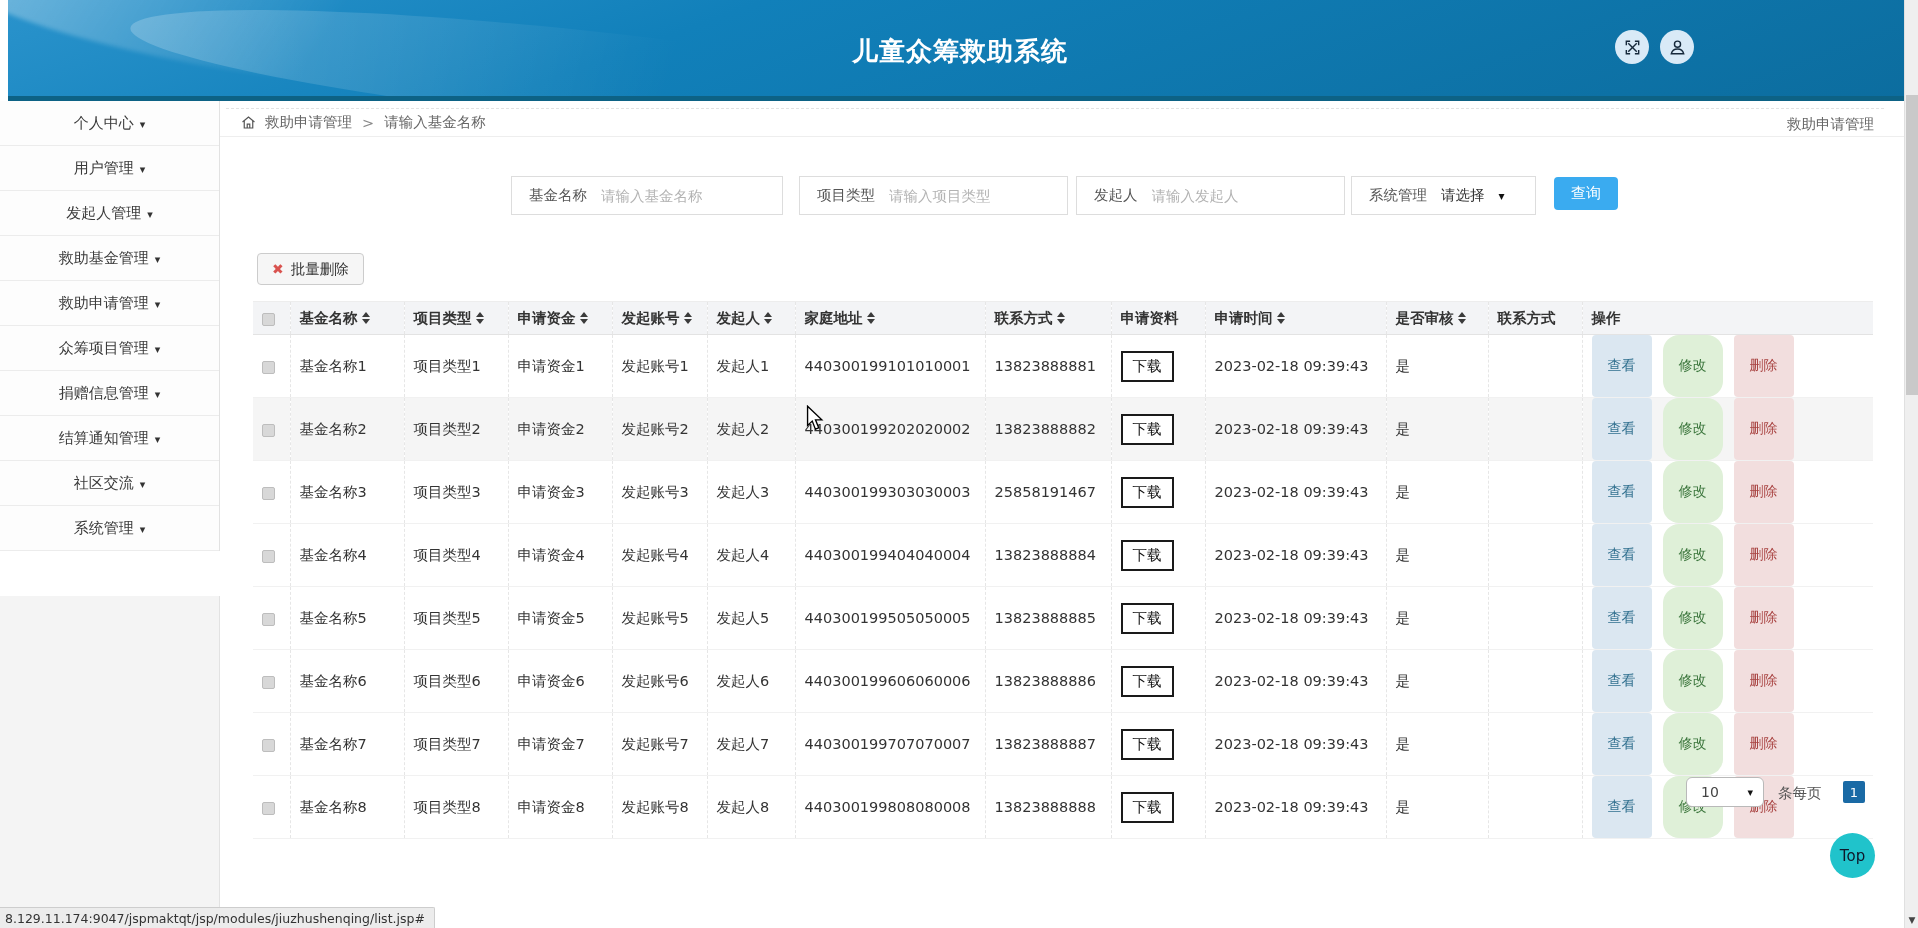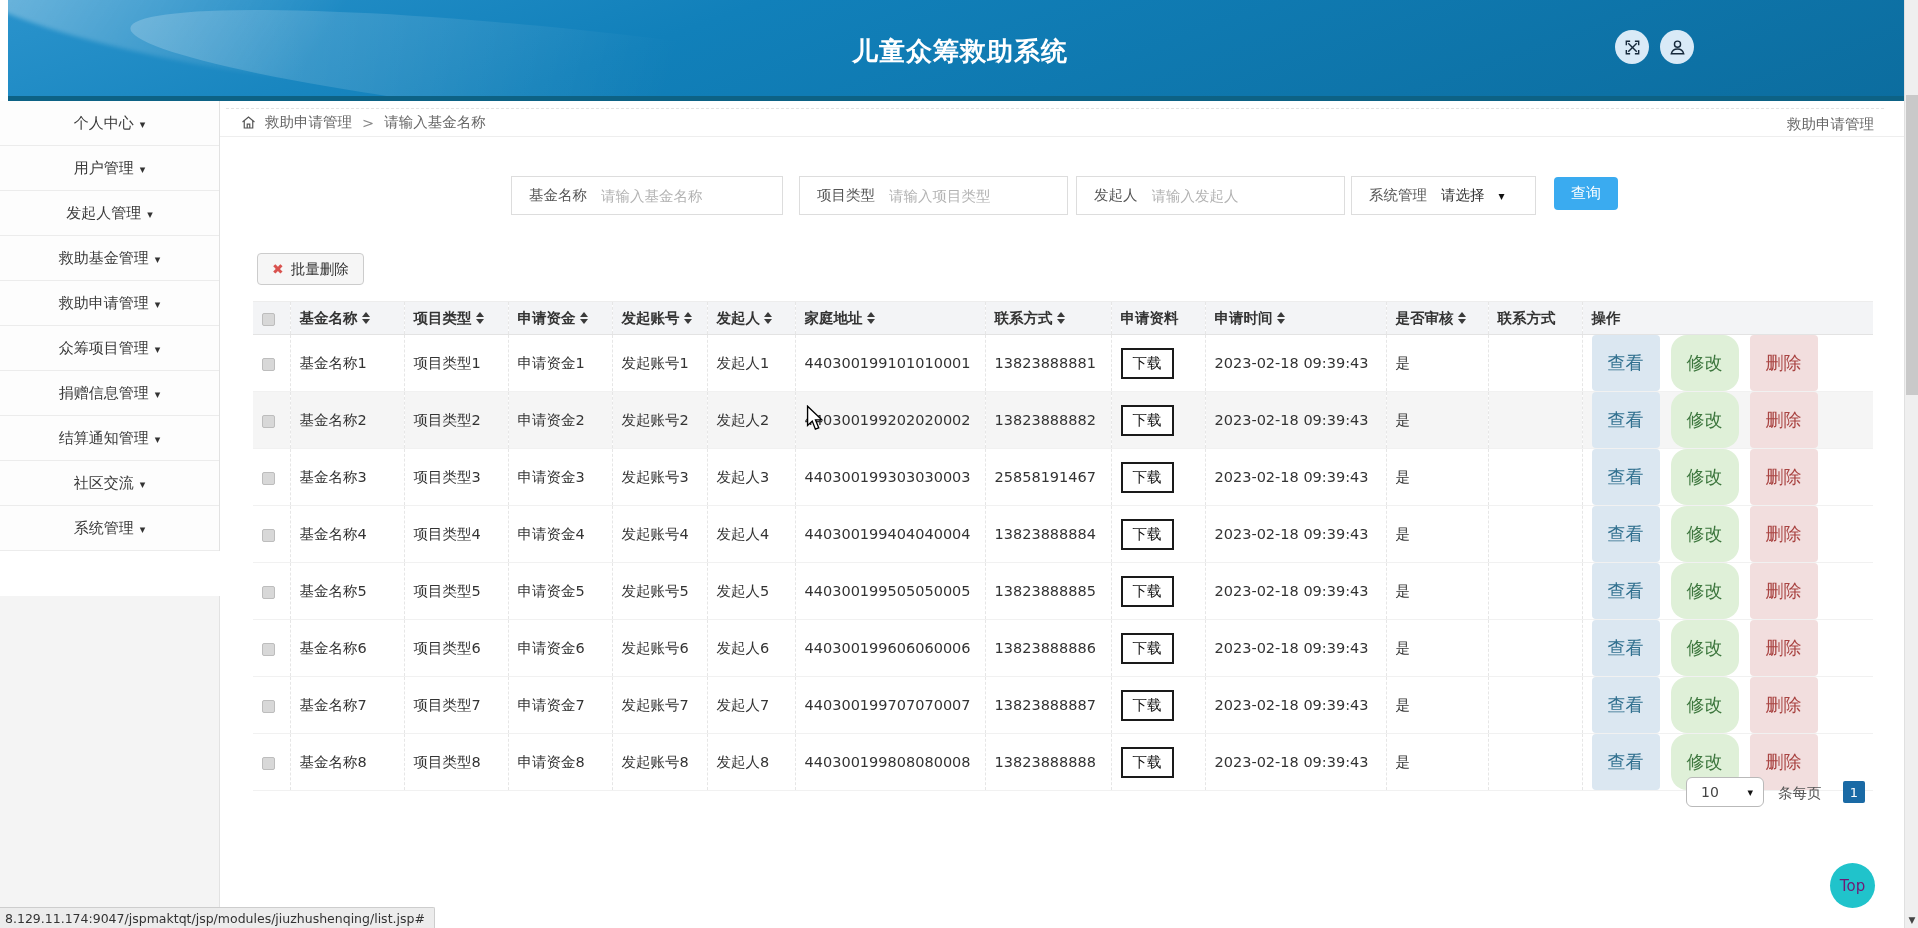--- a/index.html
+++ b/index.html
@@ -93,7 +93,7 @@
   .dl-btn{display:inline-block;border:2px solid #1a1a1a;background:#fff;color:#111;padding:4px 10px;
     font-size:14.5px;cursor:pointer;font-family:Liberation Mono, monospace;}
   .row-actions{display:flex;gap:11px;align-items:center;}
-  .act-btn{border:none;border-radius:4px;padding:16px 16px;font-size:18px;cursor:pointer;font-family:inherit;text-align:center;}
+  .act-btn{border:none;border-radius:4px;padding:22px 16px;font-size:14px;cursor:pointer;font-family:inherit;text-align:center;}
   .act-view{background:#dbe7f1;color:#31708f;}
   .act-edit{background:#dff0d8;color:#3c763d;border-radius:16px;}
   .act-del{background:#f2dede;color:#a94442;}

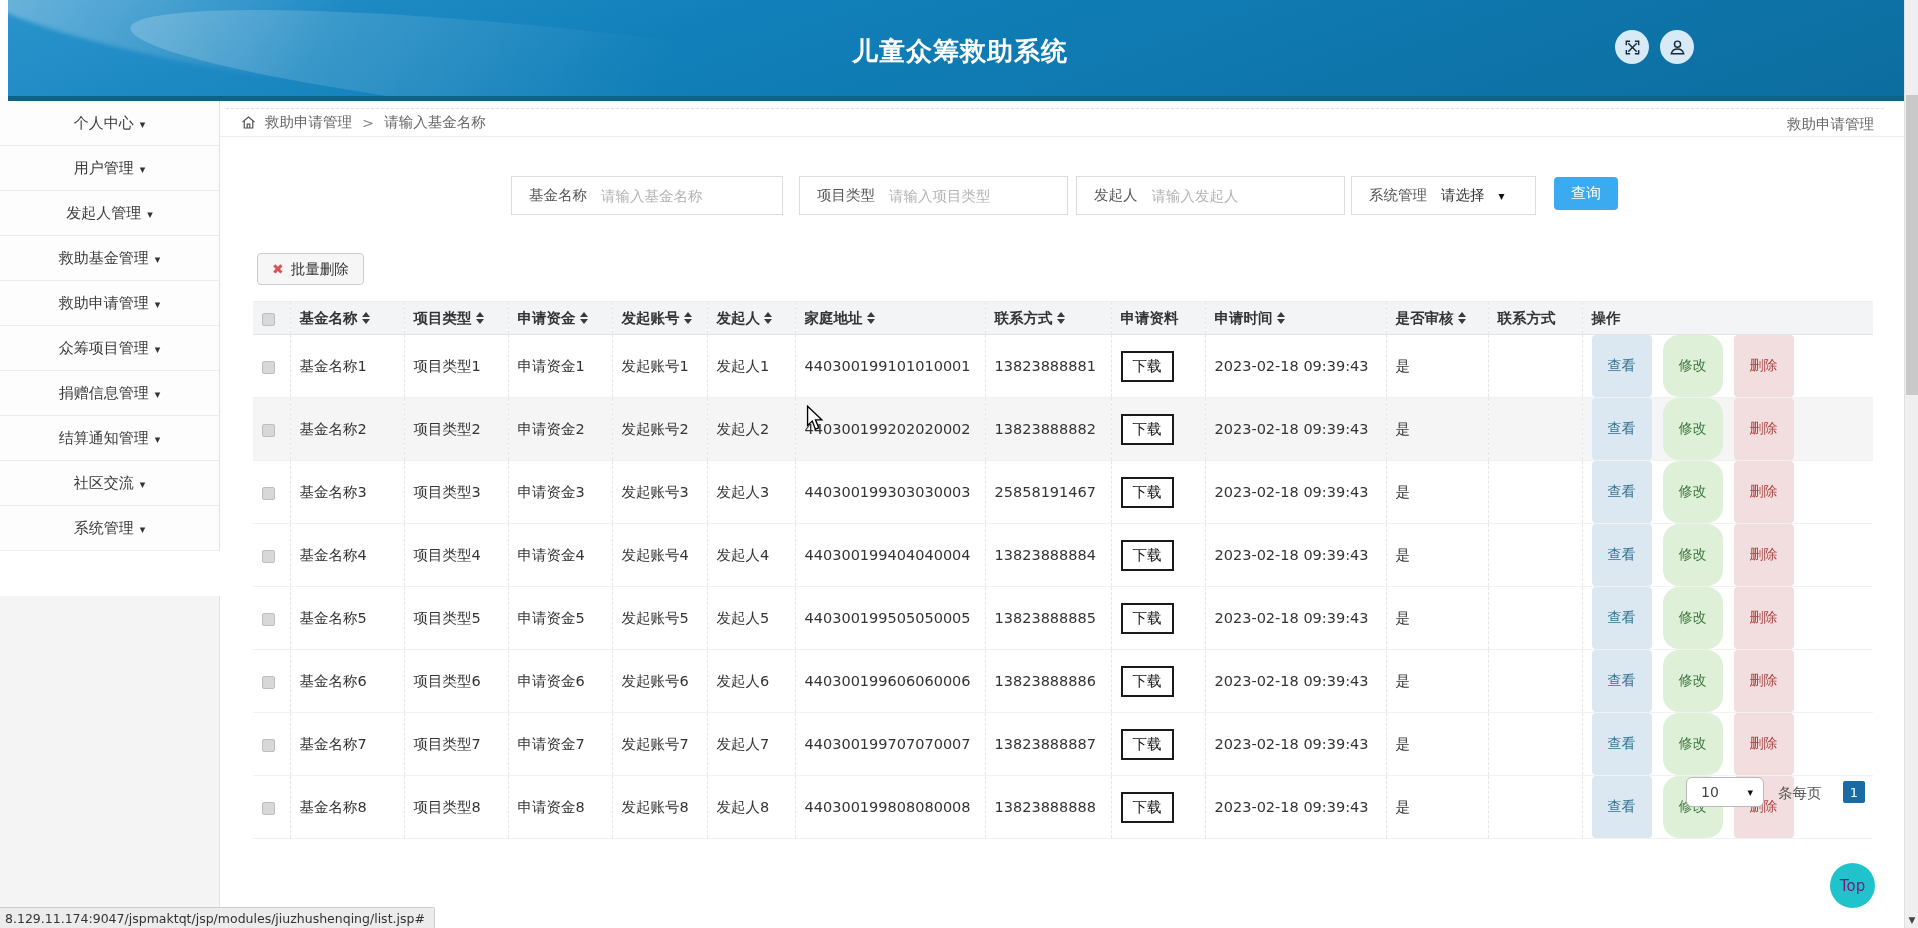--- a/index.html
+++ b/index.html
@@ -108,8 +108,8 @@
     color:#fff;font-size:13px;display:flex;align-items:center;justify-content:center;border-radius:2px;cursor:pointer;}
 
   
-  .top-btn{position:absolute;left:1830px;top:863px;width:45px;height:45px;border-radius:50%;
-    background:var(--top-button);color:#701a75;border:none;font-size:15px;cursor:pointer;font-family:inherit;}
+  .top-btn{position:absolute;left:1830px;top:833px;width:45px;height:45px;border-radius:50%;
+    background:var(--top-button);color:#0f172a;border:none;font-size:15px;cursor:pointer;font-family:inherit;}
   .status-bar{position:absolute;left:0;bottom:0;height:21px;padding:3px 9px 0 5px;background:#ececec;
     border:1px solid #cdcdcd;border-left:none;border-bottom:none;border-top-right-radius:2px;
     font-size:12.5px;color:#333;white-space:nowrap;}

